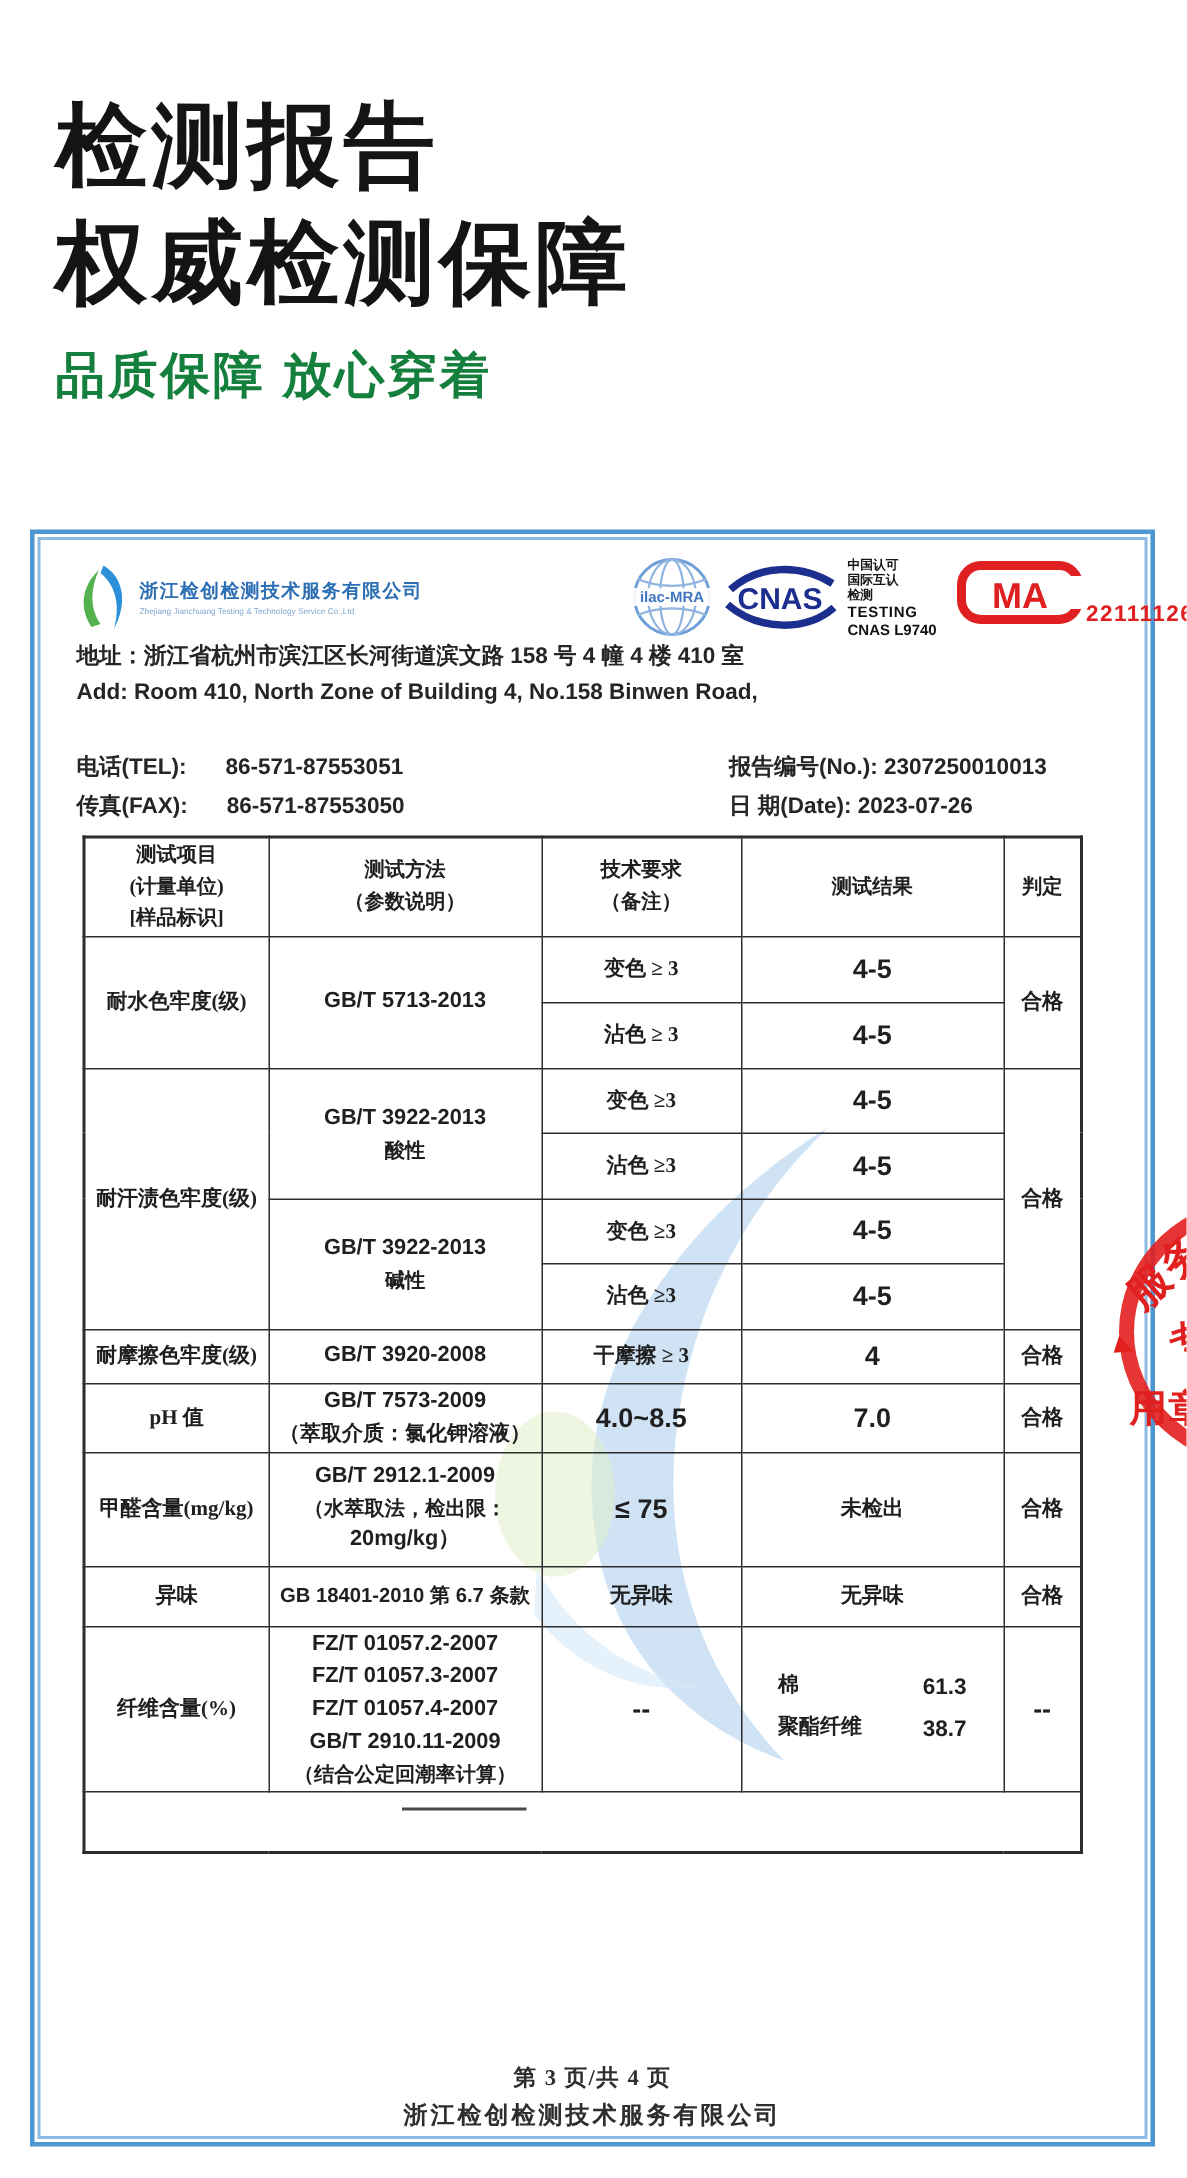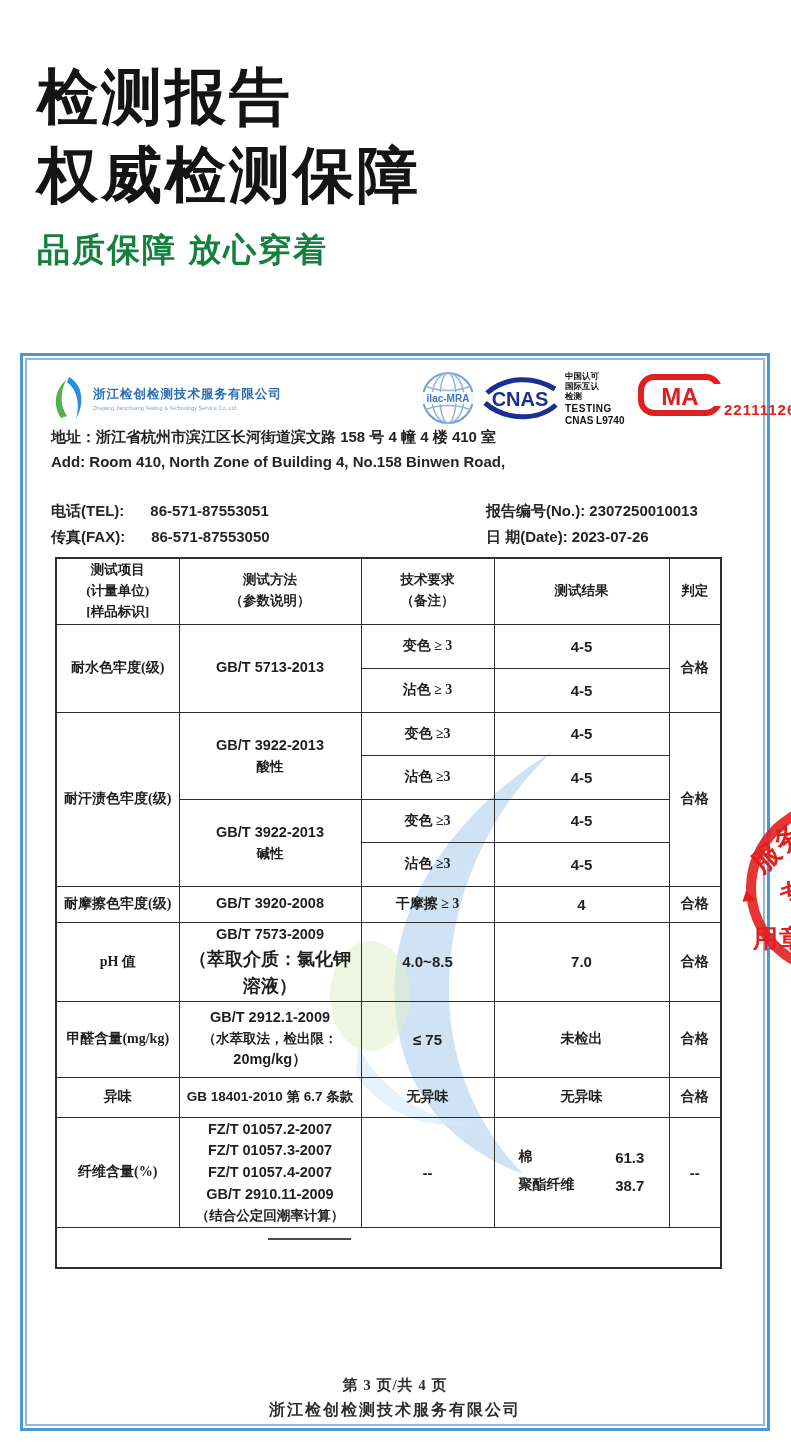--- a/index.html
+++ b/index.html
@@ -54,7 +54,7 @@
   td.item, td.kai { font-family:"Liberation Serif", serif; font-size:14px; font-weight:600; }
   td.code { font-size:14.5px; font-weight:600; line-height:1.5; }
   .kai-line { font-family:"Liberation Serif", serif; font-weight:600; font-size:13.5px; }
-  td.num { font-size:15px; font-weight:700; }
+  td.num { font-size:18px; font-weight:700; }
   tr.open td { vertical-align:top; }
   .end-line { width:83px; border-top:2px solid #4a4a4a; margin:9px 0 0 209px; }
   .fiber-box { width:74%; margin:0 auto; }

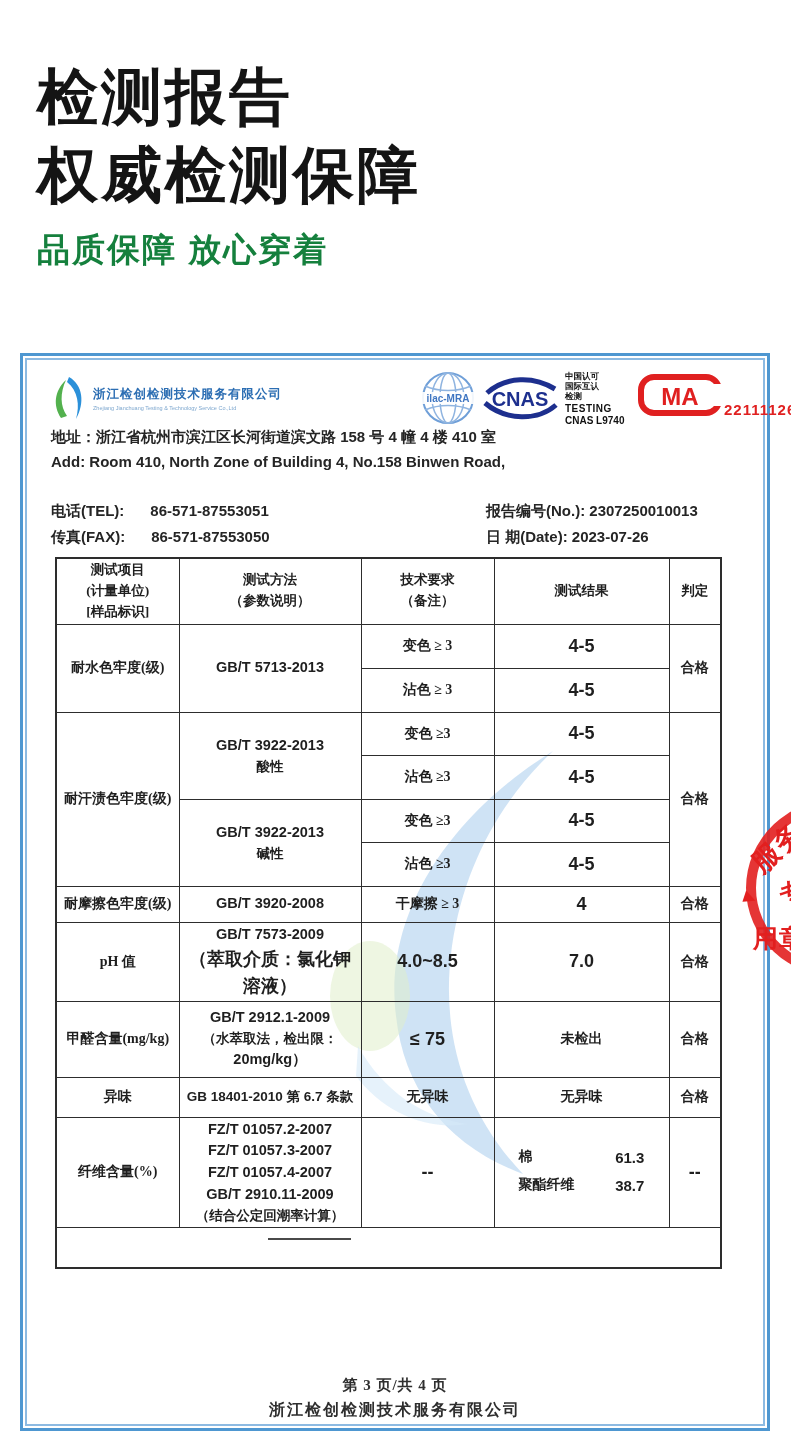--- a/index.html
+++ b/index.html
@@ -239,7 +239,7 @@
           <td class="item">pH 值</td>
           <td class="code">
             <div>GB/T 7573-2009</div>
-            <div class="kai-line" style="font-size:18px">（萃取介质：氯化钾溶液）</div>
+            <div class="kai-line" style="font-size:14px">（萃取介质：氯化钾溶液）</div>
           </td>
           <td class="num">4.0~8.5</td>
           <td class="num">7.0</td>

